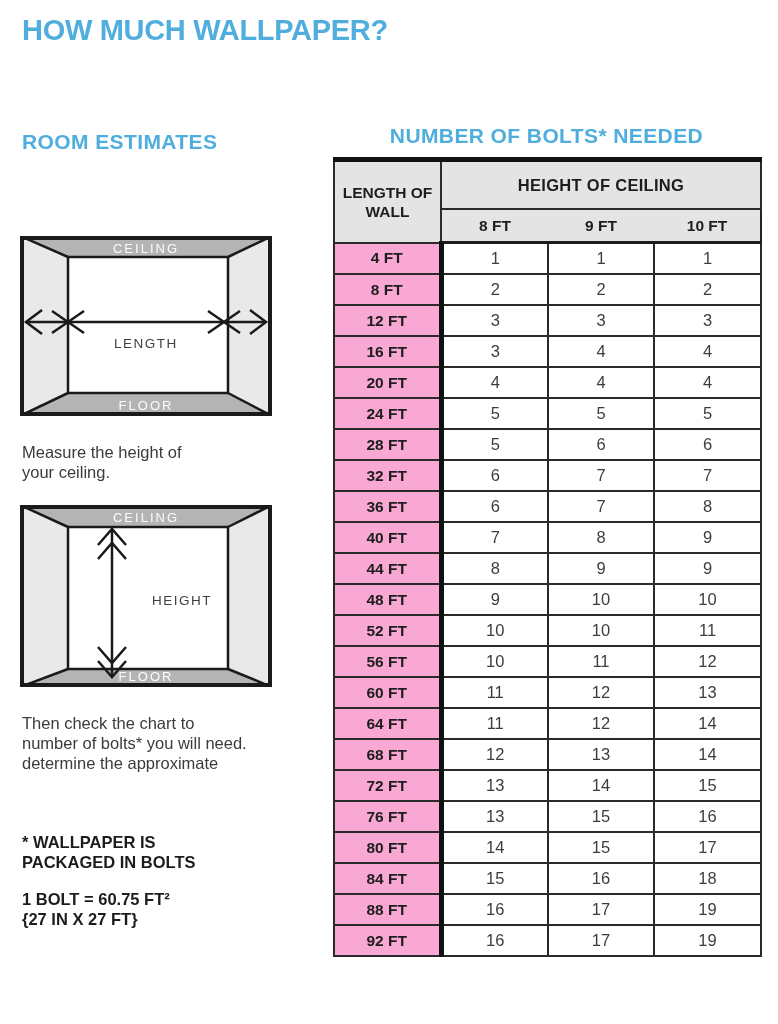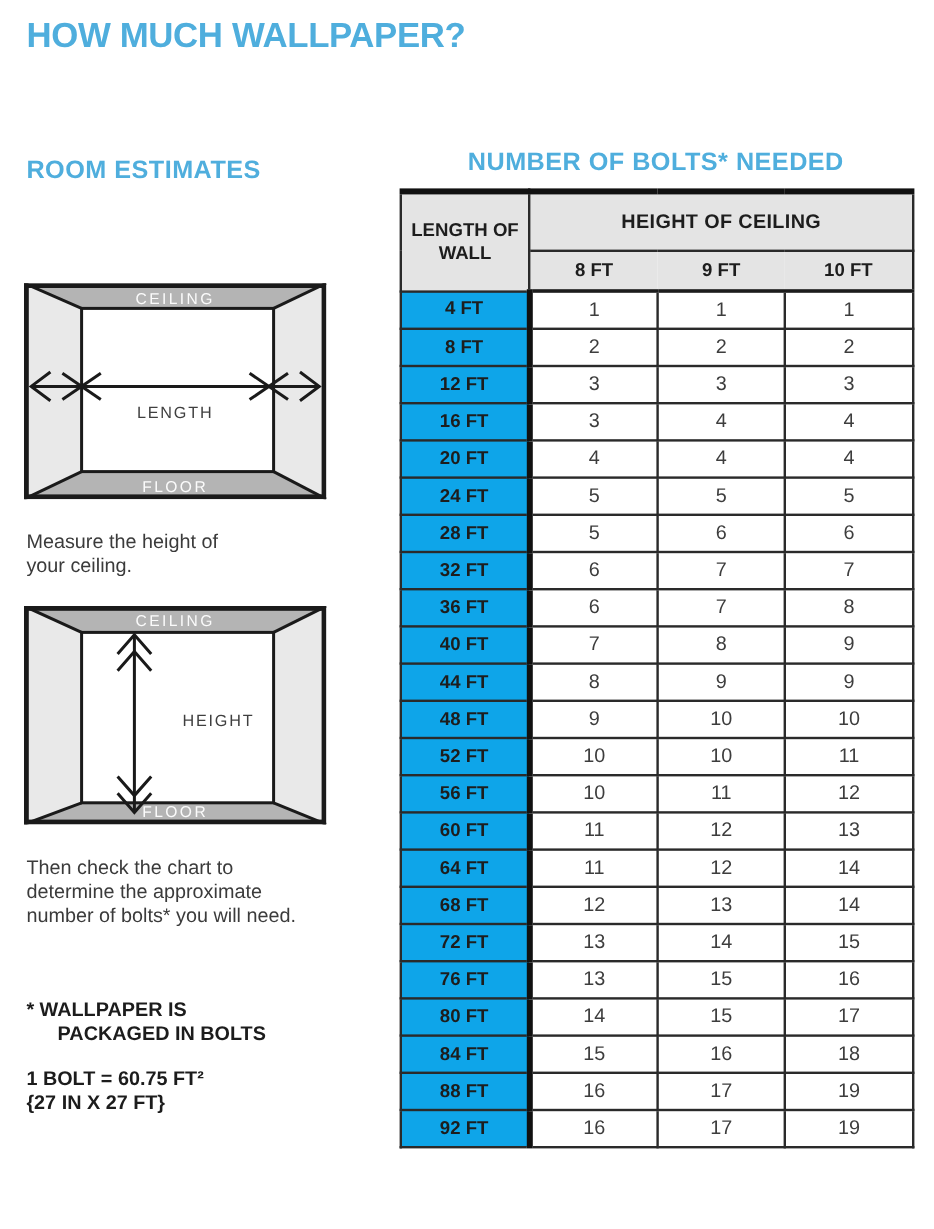--- a/index.html
+++ b/index.html
@@ -38,7 +38,7 @@
   tr.subhead td{background:#E4E4E4;font-weight:bold;font-size:15.5px;color:#1d1d1d;height:31px;
                 border-left:none;border-right:none;border-bottom:3px solid #1c1c1c;}
   tbody.rows td{height:29px;}
-  tbody.rows td.rowhead{background:#0ea5e9;font-weight:bold;font-size:15.5px;color:#1d1d1d;border-right:5px solid #111;}
+  tbody.rows td.rowhead{background:#f9a8d4;font-weight:bold;font-size:15.5px;color:#1d1d1d;border-right:5px solid #111;}
   tbody.rows td.val{background:#ffffff;font-size:16.5px;color:#3d3d3d;}
 </style>
 </head>

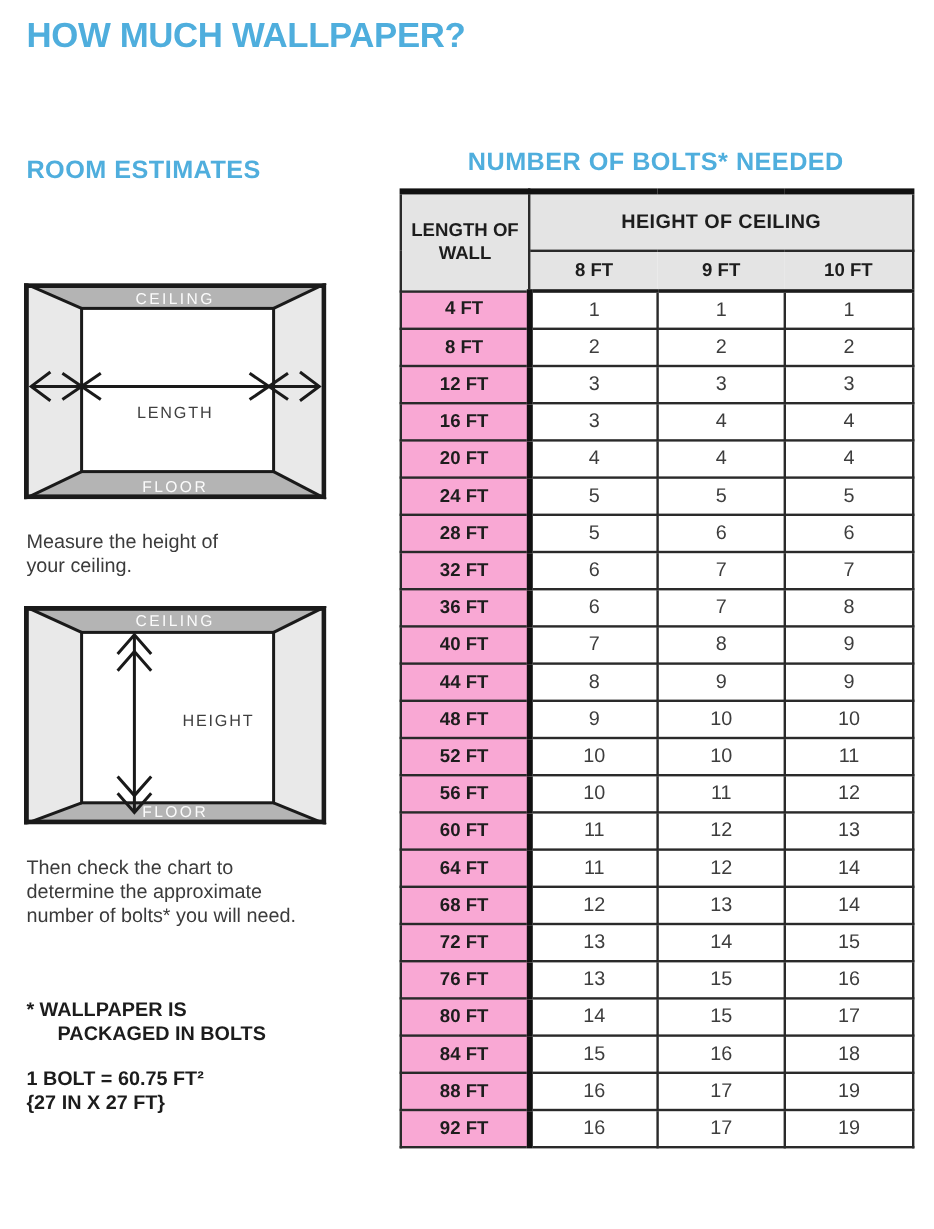--- a/index.html
+++ b/index.html
@@ -107,8 +107,8 @@
 
   <div class="abs body-text para3">
     <div>Then check the chart to</div>
+    <div>number of bolts* you will need.</div>
     <div>determine the approximate</div>
-    <div>number of bolts* you will need.</div>
   </div>
 
   <div class="abs foot foot1">

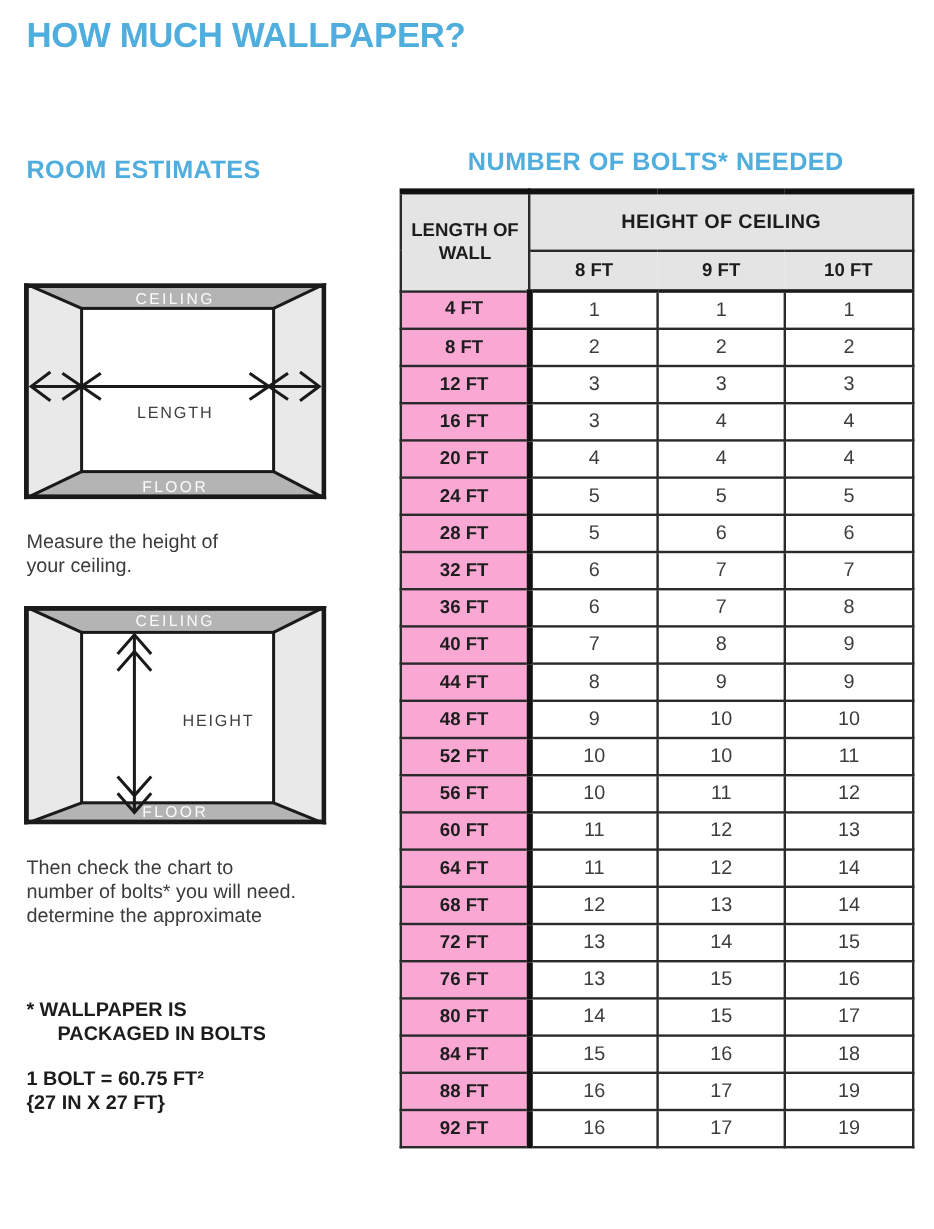--- a/index.html
+++ b/index.html
@@ -20,7 +20,7 @@
 
   .foot{font-size:16.5px;line-height:20px;font-weight:bold;color:#1c1c1c;}
   .foot1{left:22px;top:832px;}
-  .foot1 .l2{margin-left:26px;}
+  .foot1 .l2{margin-left:0;}
   .foot2{left:22px;top:889px;}
 
   .diagram1{left:20px;top:236px;}

